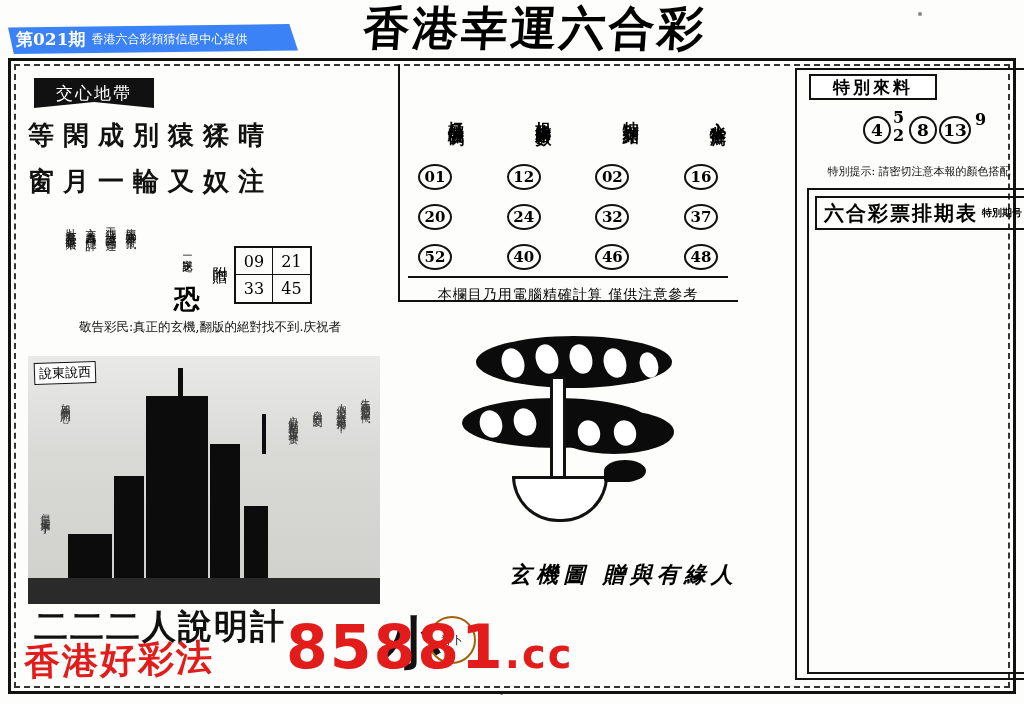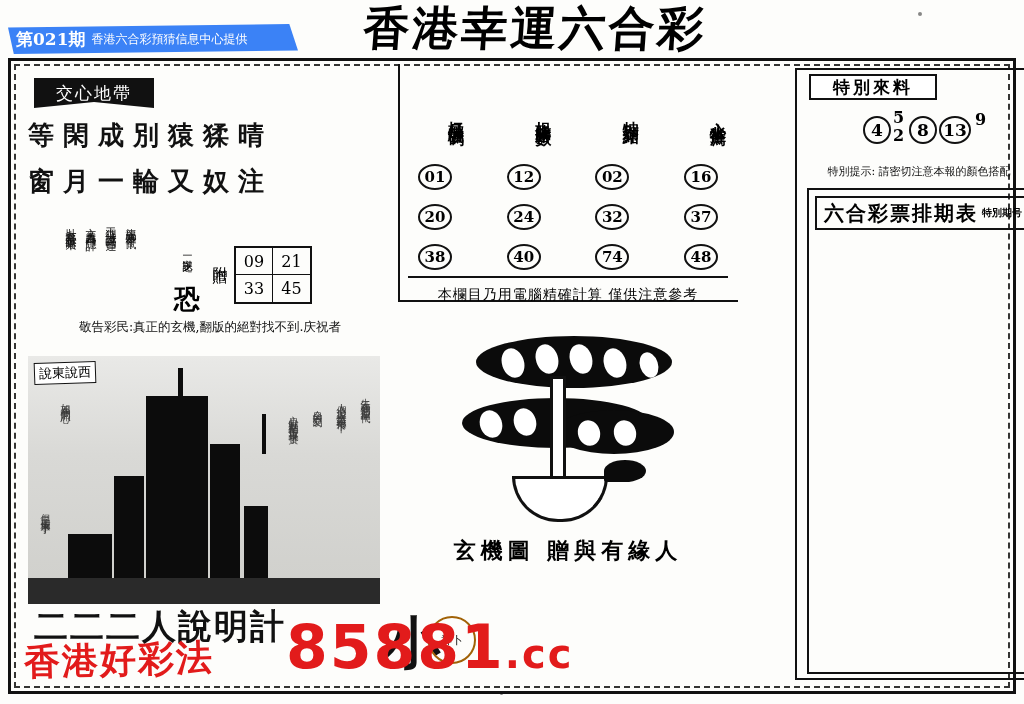--- a/index.html
+++ b/index.html
@@ -457,7 +457,7 @@
       </div>
       <div class="ball-row">
         <div class="ball">
-            <span>38</span>
+            <span>52</span>
           </div>
         <div class="ball">
             <span>40</span>

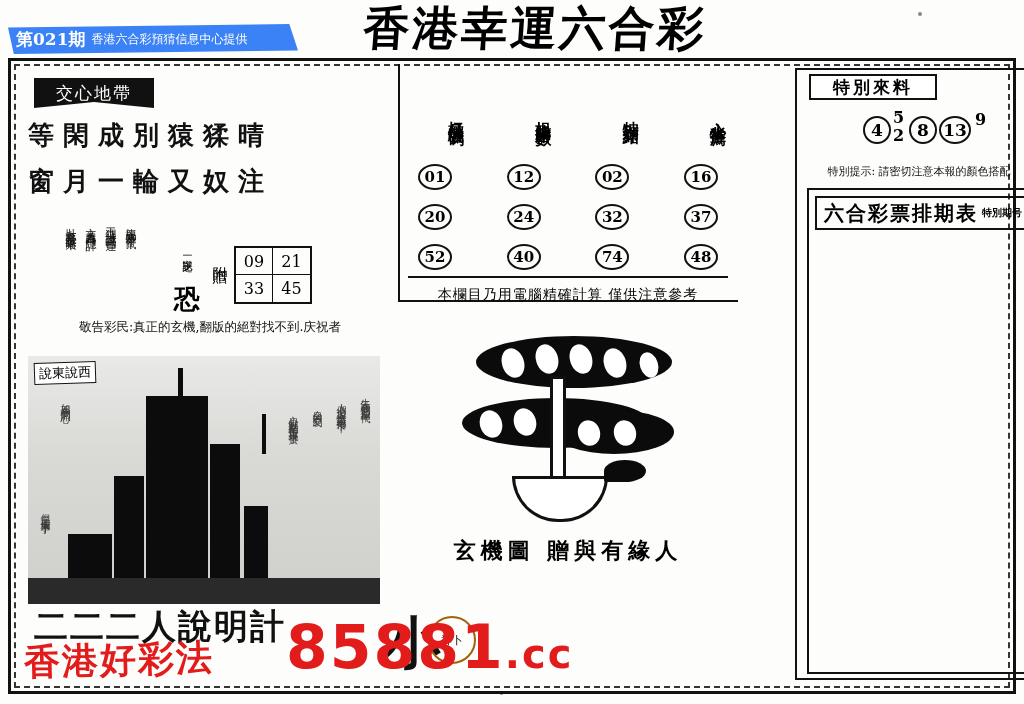--- a/index.html
+++ b/index.html
@@ -463,7 +463,7 @@
             <span>40</span>
           </div>
         <div class="ball">
-            <span>74</span>
+            <span>46</span>
           </div>
         <div class="ball">
             <span>48</span>

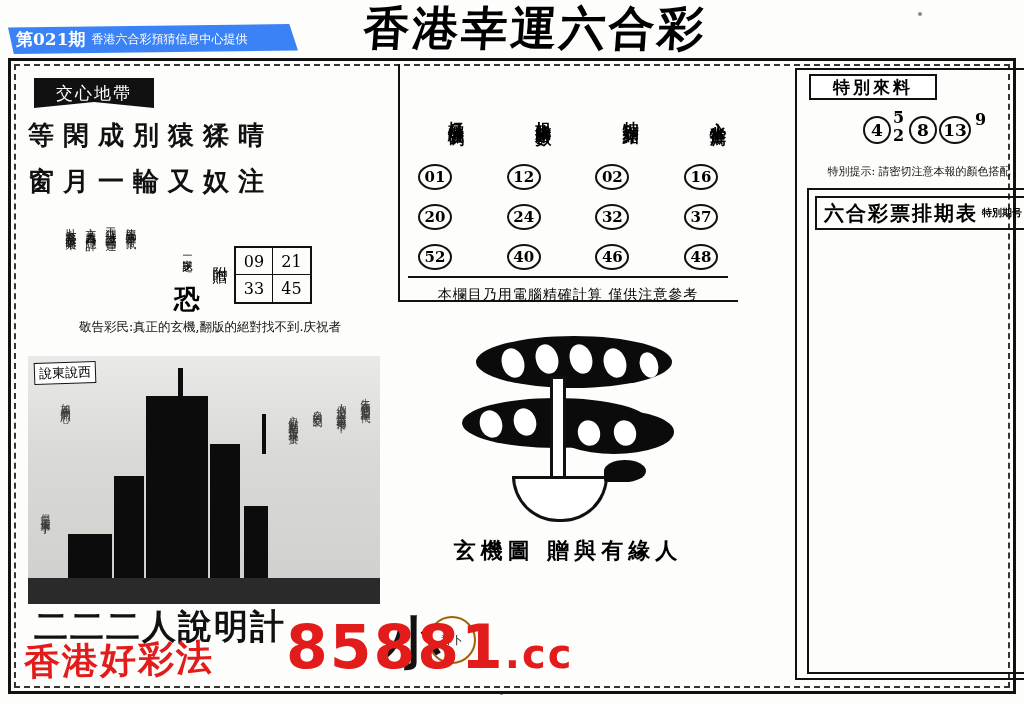--- a/index.html
+++ b/index.html
@@ -254,10 +254,10 @@
     position:absolute; background:#fff; border:3px solid #111;
   }
   .art-caption {
-    position:absolute; left:0px; top:472px; width:340px;
-    text-align:center;
-    font-family:"DejaVu Serif", serif;
-    font-weight:bold; font-size:22px; letter-spacing:5px;
+    position:absolute; left:0px; top:496px; width:340px;
+    text-align:right;
+    font-family:"DejaVu Serif", serif;
+    font-weight:bold; font-size:22px; letter-spacing:5px;font-style:italic;
   }
 
   

